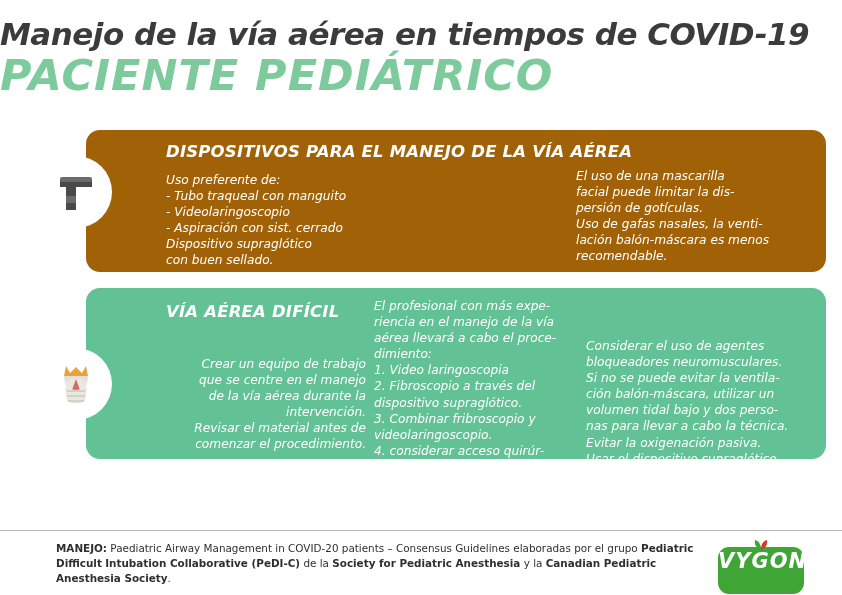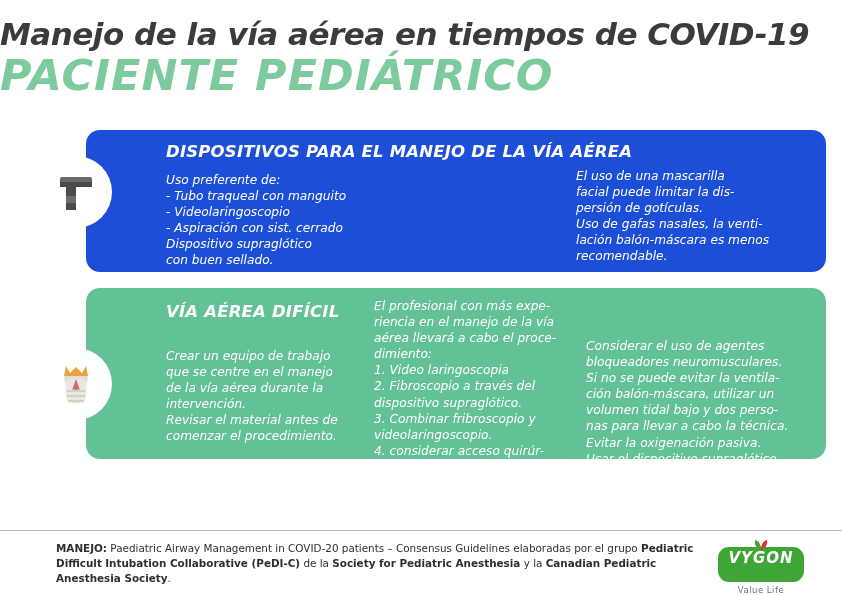--- a/index.html
+++ b/index.html
@@ -57,7 +57,7 @@
     left: 86px;
     width: 740px;
     height: 142px;
-    background: #1d4ed8;
+    background: #a16207;
   }
   .panel-2 {
     top: 288px;

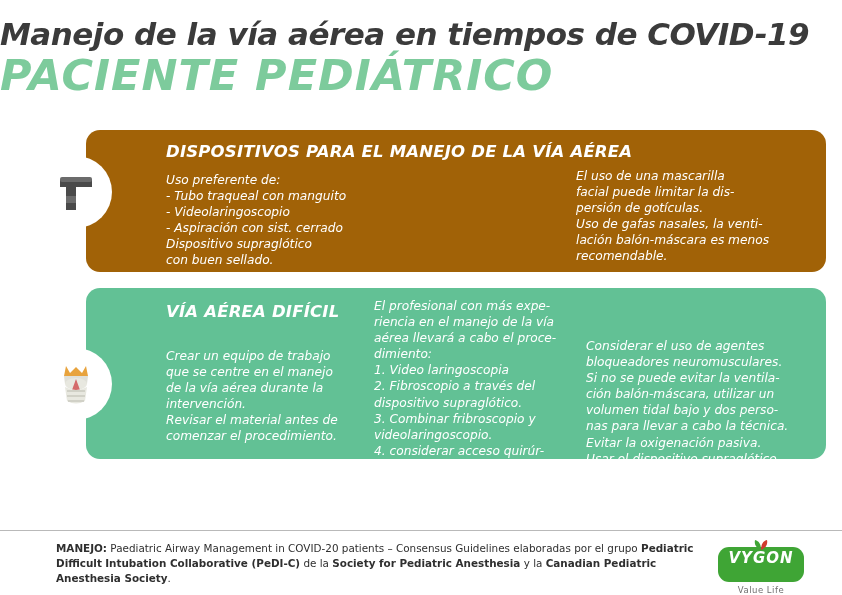--- a/index.html
+++ b/index.html
@@ -96,7 +96,7 @@
   .p1c3 { top: 38px; left: 490px; width: 205px; }
 
   
-  .p2c1 { top: 60px; left: 80px;  width: 200px; }
+  .p2c1 { top: 68px; left: 80px;  width: 200px; text-align: right; }
   .p2c2 { top: 10px; left: 288px; width: 198px; }
   .p2c3 { top: 50px; left: 500px; width: 210px; }
 

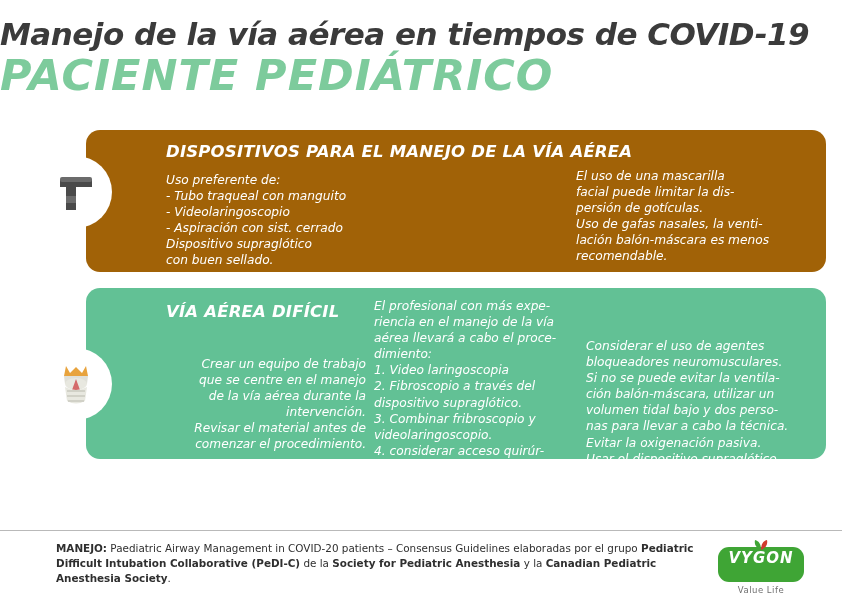--- a/index.html
+++ b/index.html
@@ -151,9 +151,9 @@
     font-family: "DejaVu Sans", sans-serif;
     font-weight: bold;
     font-style: italic;
-    font-size: 15px;
+    font-size: 21px;
     letter-spacing: 1px;
-    padding: 2px 0 15px 0;
+    padding: 2px 0 21px 0;
   }
   .logo-tag {
     margin-top: 3px;

